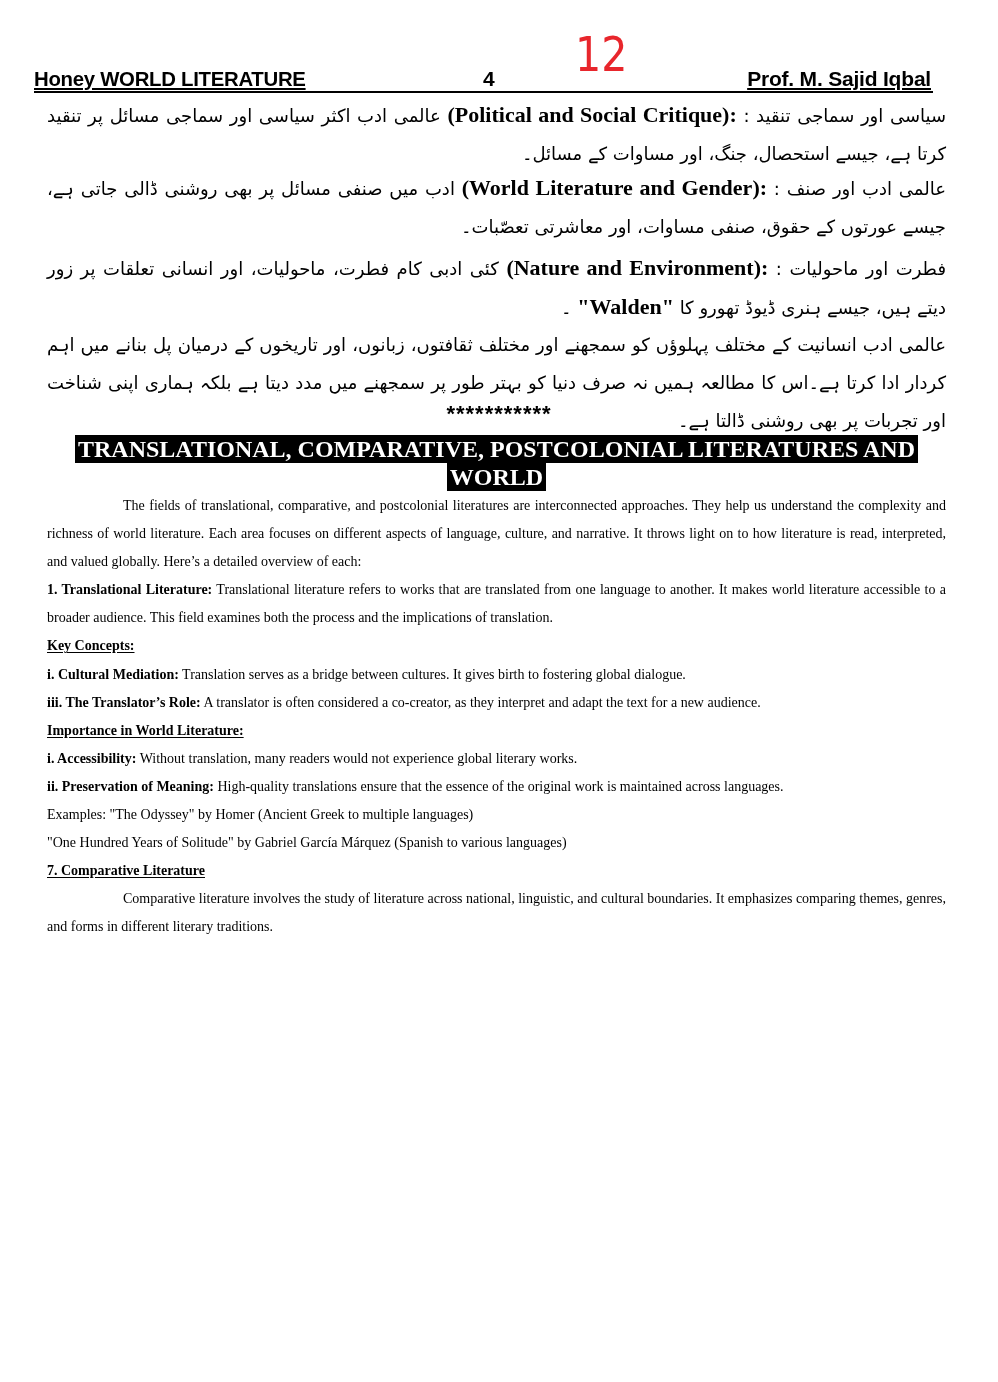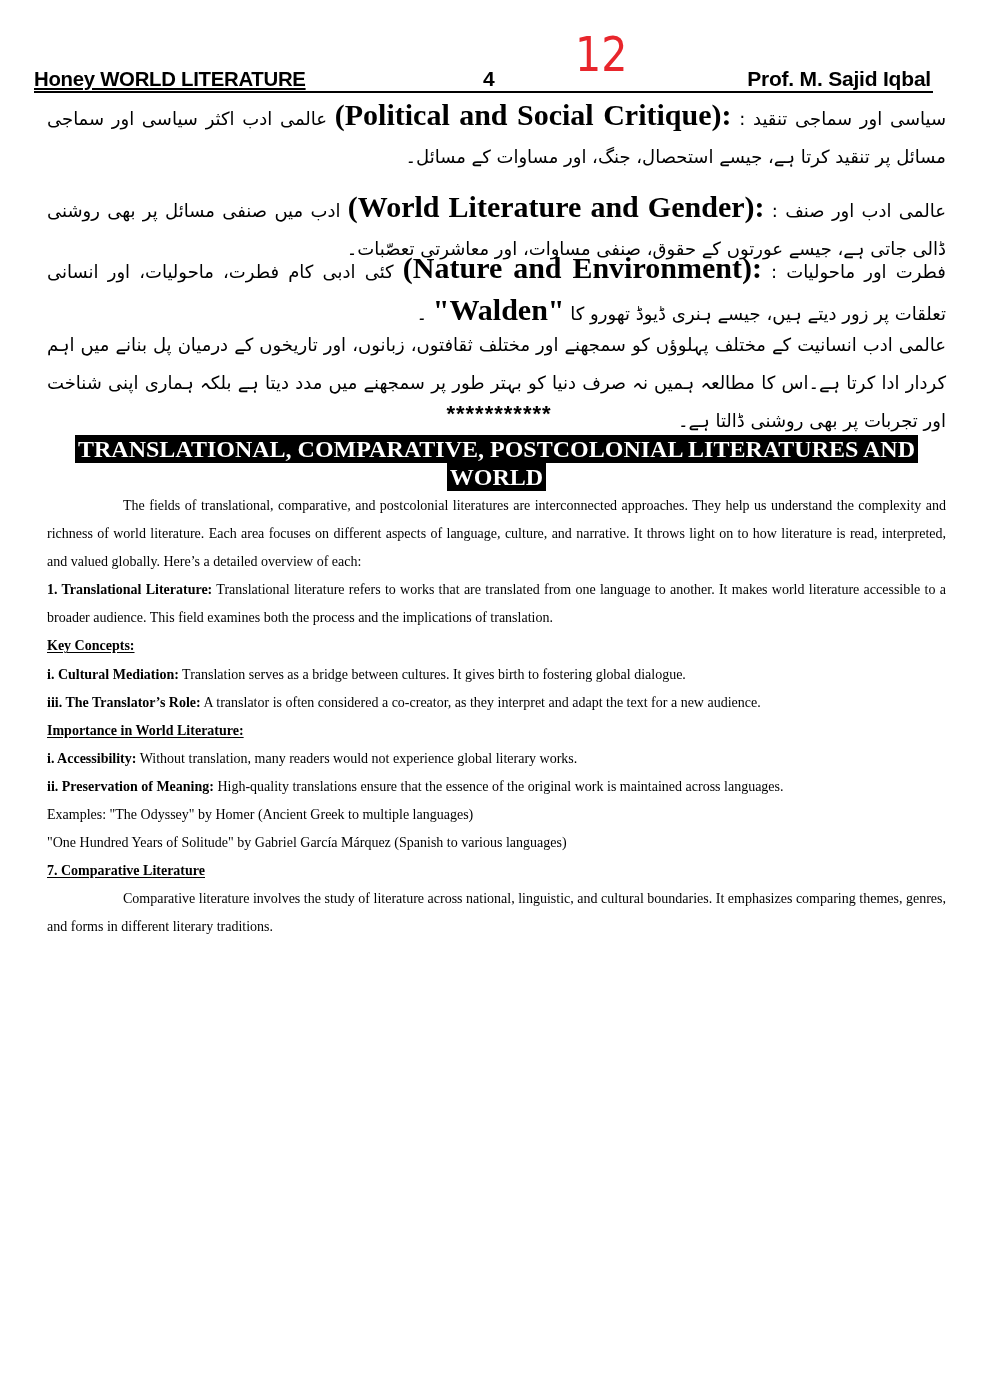--- a/index.html
+++ b/index.html
@@ -14,7 +14,7 @@
   .h-page { position: absolute; left: 541px; top: 0px; font-family: "DejaVu Sans", sans-serif;
             font-weight: normal; font-size: 48px; color: #e8262c; transform: scaleX(0.86); transform-origin: left; line-height: 1; }
   .h-author { position: absolute; right: 2px; top: 37px; font-size: 21px; letter-spacing: -0.2px;
-              text-underline-offset: 2px; }
+              text-decoration: underline; text-underline-offset: 2px; }
 
   .urdu { position: absolute; left: 47px; width: 899px; direction: rtl; text-align: justify;
           font-family: "DejaVu Sans", sans-serif; font-size: 18px; line-height: 38px; }

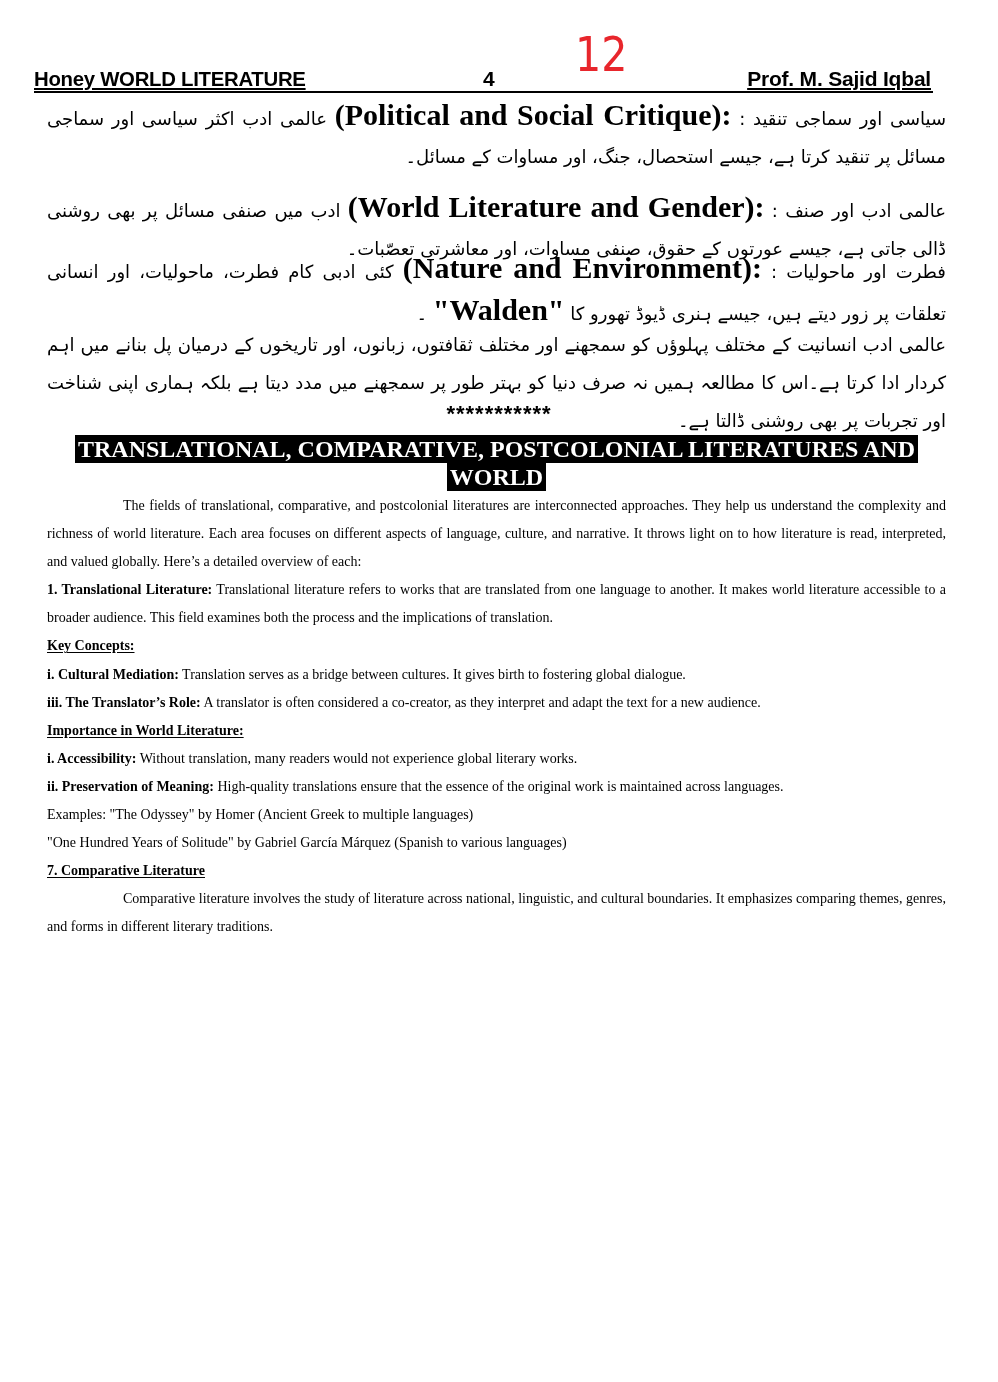--- a/index.html
+++ b/index.html
@@ -18,7 +18,7 @@
 
   .urdu { position: absolute; left: 47px; width: 899px; direction: rtl; text-align: justify;
           font-family: "DejaVu Sans", sans-serif; font-size: 18px; line-height: 38px; }
-  .urdu .en { font-family: "Liberation Serif", serif; font-weight: bold; font-size: 30px; unicode-bidi: embed; direction: ltr; }
+  .urdu .en { font-family: "Liberation Serif", serif; font-weight: bold; font-size: 22px; unicode-bidi: embed; direction: ltr; }
   .u1 { top: 96px; }
   .u2 { top: 188px; }
   .u3 { top: 249px; }

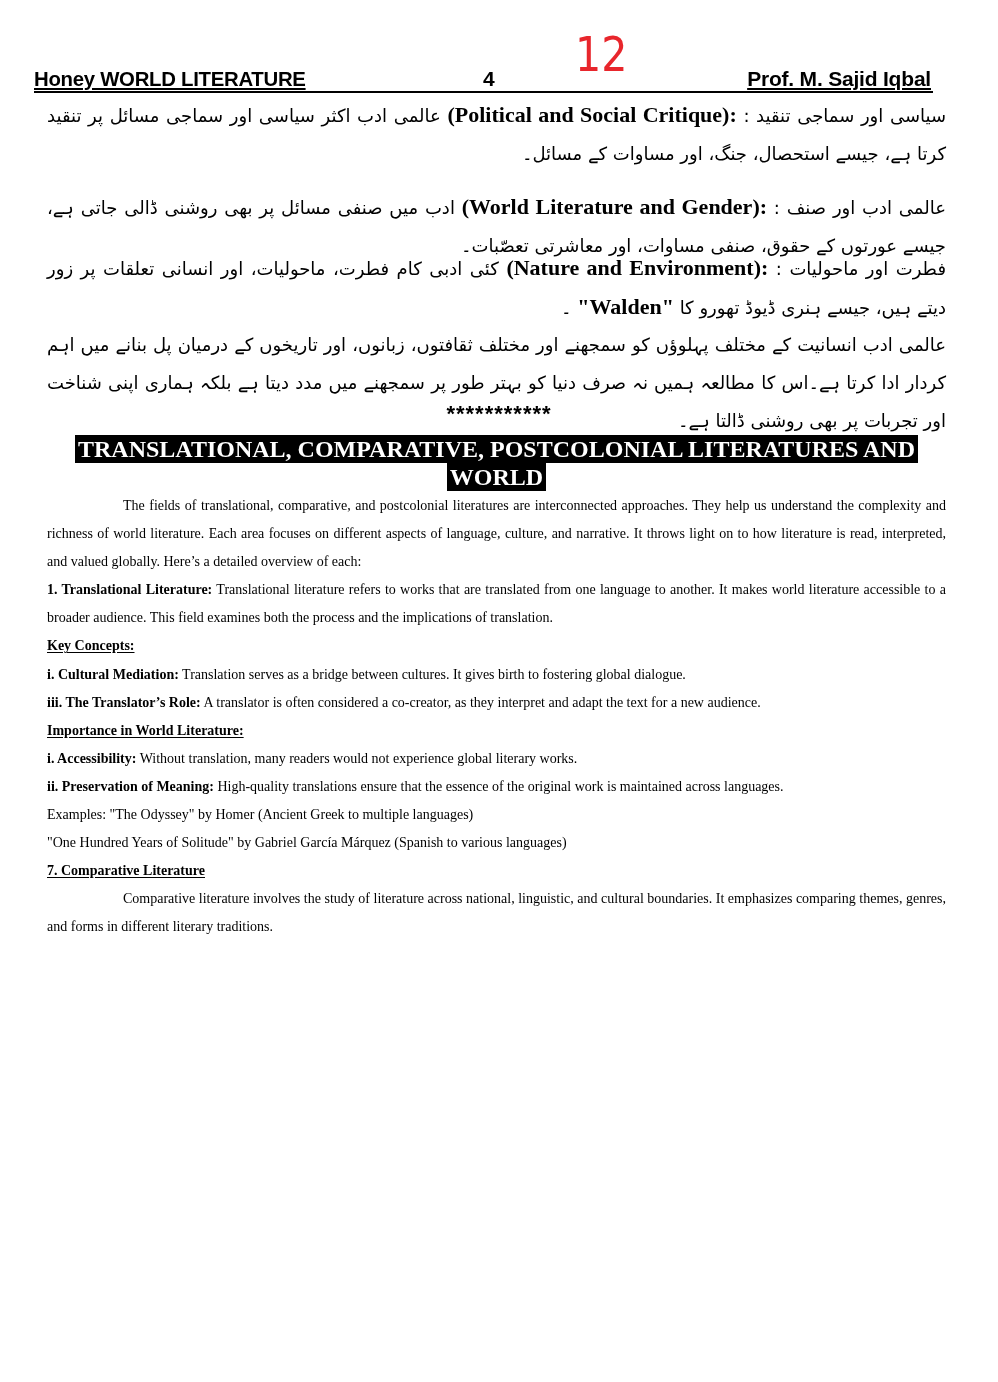--- a/index.html
+++ b/index.html
@@ -20,7 +20,7 @@
           font-family: "DejaVu Sans", sans-serif; font-size: 18px; line-height: 38px; }
   .urdu .en { font-family: "Liberation Serif", serif; font-weight: bold; font-size: 22px; unicode-bidi: embed; direction: ltr; }
   .u1 { top: 96px; }
-  .u2 { top: 188px; }
+  .u2 { top: 169px; }
   .u3 { top: 249px; }
   .u4 { top: 326px; }
 

